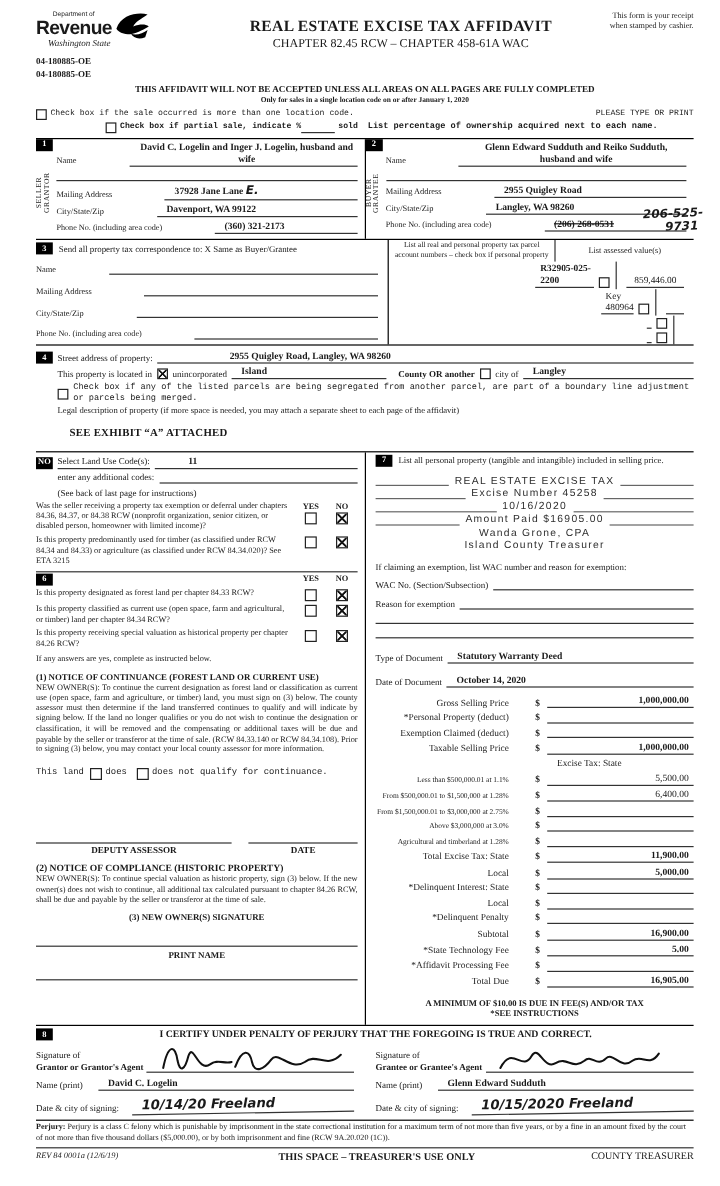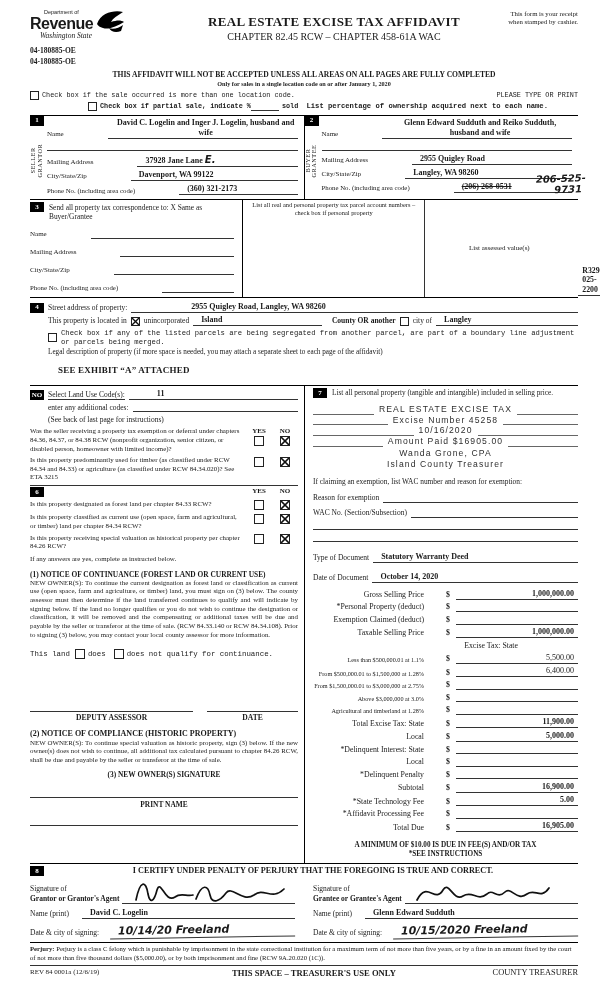--- a/index.html
+++ b/index.html
@@ -51,7 +51,7 @@
   .s3{display:flex;border-bottom:1.5px solid #000;}
   .s3left{width:52%;padding:2px 8px 4px 0;}
   .s3head{display:flex;gap:5px;align-items:flex-start;}
-  .s3right{flex:1;border-left:1.5px solid #000;display:flex;flex-direction:row;}
+  .s3right{flex:1;border-left:1.5px solid #000;display:flex;flex-direction:column;align-items:flex-end;}
   .prow{display:flex;}
   .pcell{flex:1.3;border-right:1px solid #333;padding:1px 5px;display:flex;align-items:flex-end;gap:4px;}
   .vcell{flex:1;padding:1px 8px;display:flex;align-items:flex-end;}

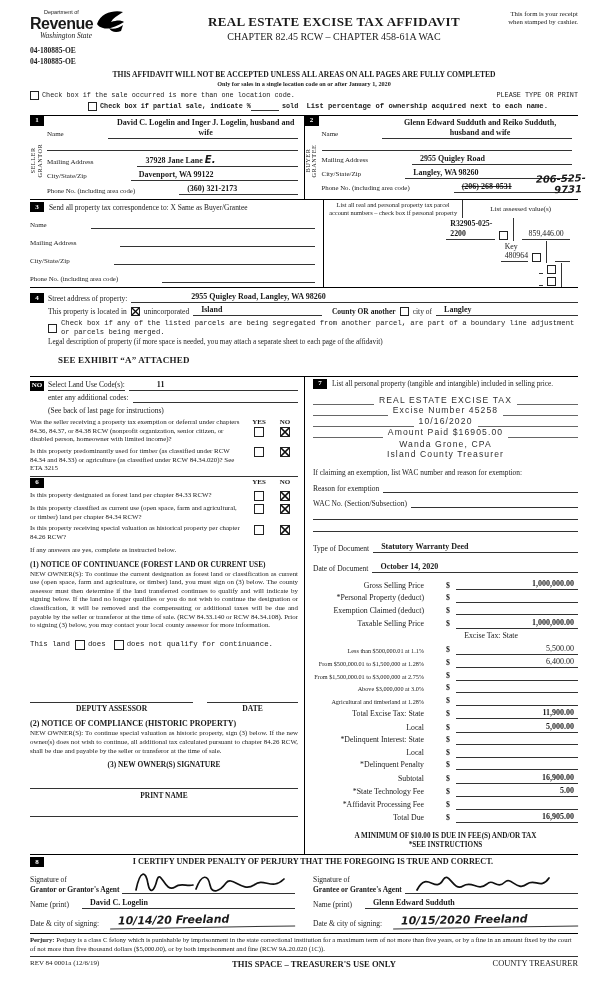--- a/index.html
+++ b/index.html
@@ -423,12 +423,12 @@
       </div>
 
       <div style="margin-top:8px;font-size:7.4px;">If claiming an exemption, list WAC number and reason for exemption:</div>
+      <div class="s4row" style="margin-top:5px;">
+        <span>WAC No. (Section/Subsection)</span>
+        <span class="fval"></span>
+      </div>
       <div class="s4row" style="margin-top:6px;">
         <span>Reason for exemption</span>
-        <span class="fval"></span>
-      </div>
-      <div class="s4row" style="margin-top:5px;">
-        <span>WAC No. (Section/Subsection)</span>
         <span class="fval"></span>
       </div>
       <div class="emptyline"></div>

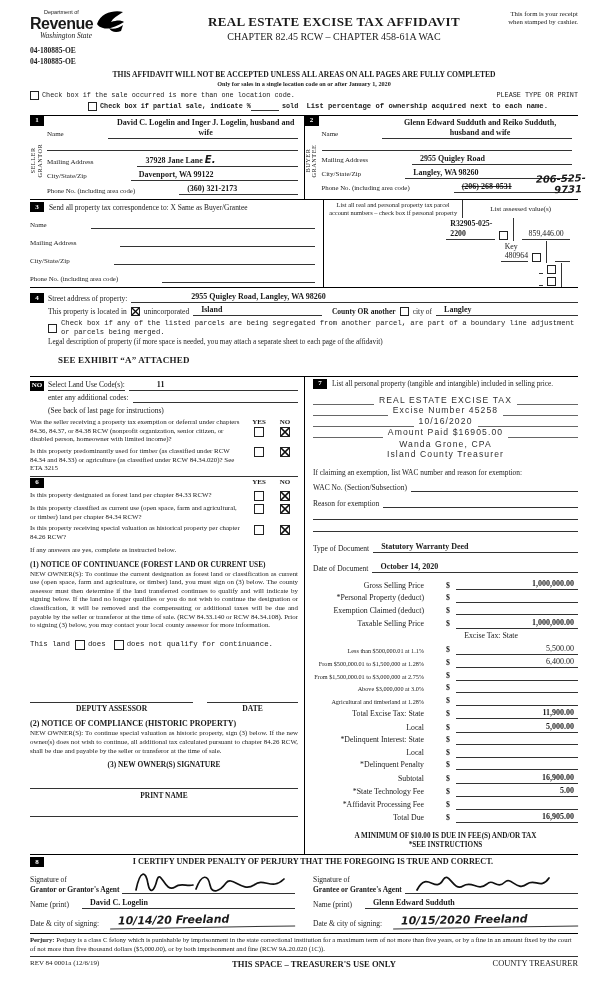--- a/index.html
+++ b/index.html
@@ -597,7 +597,7 @@
       <span class="b">Perjury:</span> <span>Perjury is a class C felony which is punishable by imprisonment in the state correctional institution for a maximum term of not more than five years, or by a fine in an amount fixed by the court of not more than five thousand dollars ($5,000.00), or by both imprisonment and fine (RCW 9A.20.020 (1C)).</span>
     </div>
     <div class="footr">
-      <span style="width:160px;font-size:7px;">REV 84 0001a (12/6/19)</span>
+      <span style="width:160px;font-size:7px;font-style:italic;">REV 84 0001a (12/6/19)</span>
       <span class="b ctr" style="flex:1;font-size:8.6px;">THIS SPACE – TREASURER'S USE ONLY</span>
       <span style="width:140px;text-align:right;font-size:8.4px;">COUNTY TREASURER</span>
     </div>

